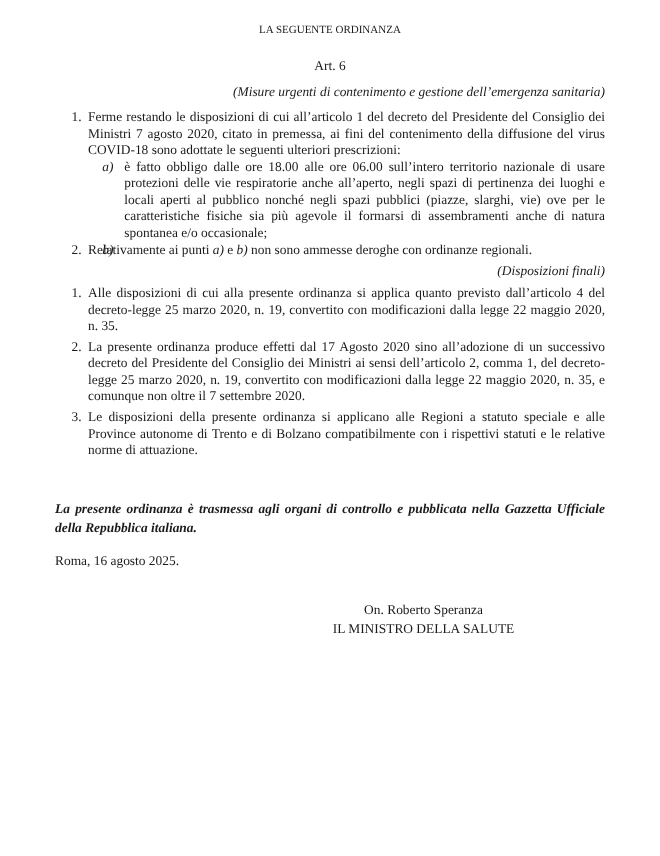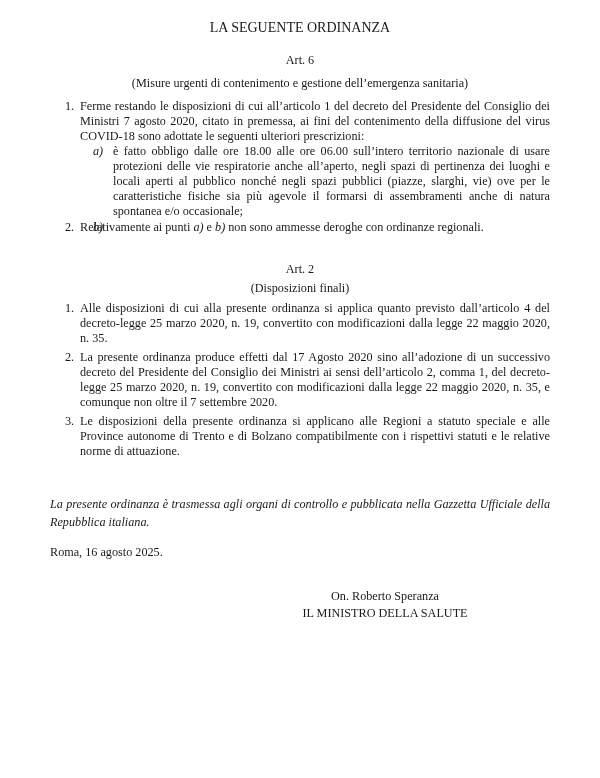--- a/index.html
+++ b/index.html
@@ -22,7 +22,7 @@
   .doc-title {
     margin-top: 19px;
     text-align: center;
-    font-size: 14px;
+    font-size: 10px;
     line-height: 17px;
   }
   .art-heading {

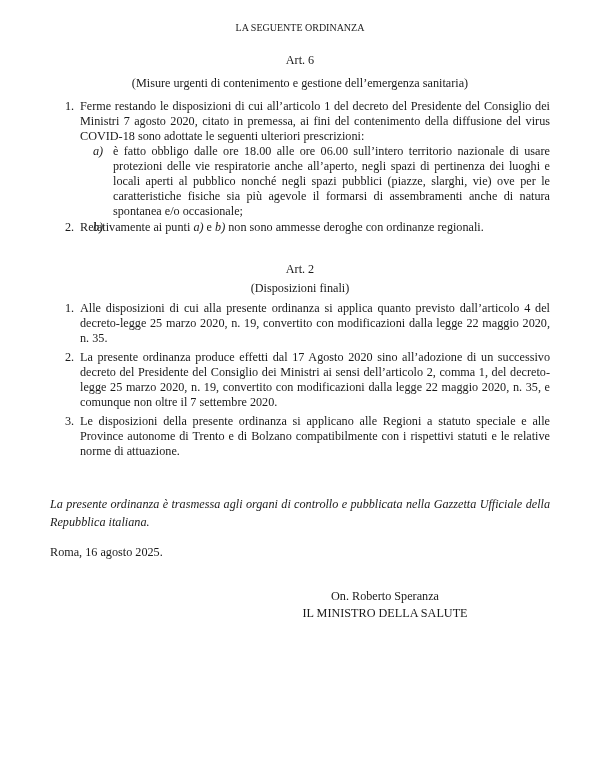--- a/index.html
+++ b/index.html
@@ -29,7 +29,8 @@
     text-align: center;
   }
   .art-subtitle {
-    text-align: center;
+    text-align: right;
+    font-style: italic;
   }
   .m-art1-heading { margin-top: 17px; }
   .m-art1-subtitle { margin-top: 8px; }

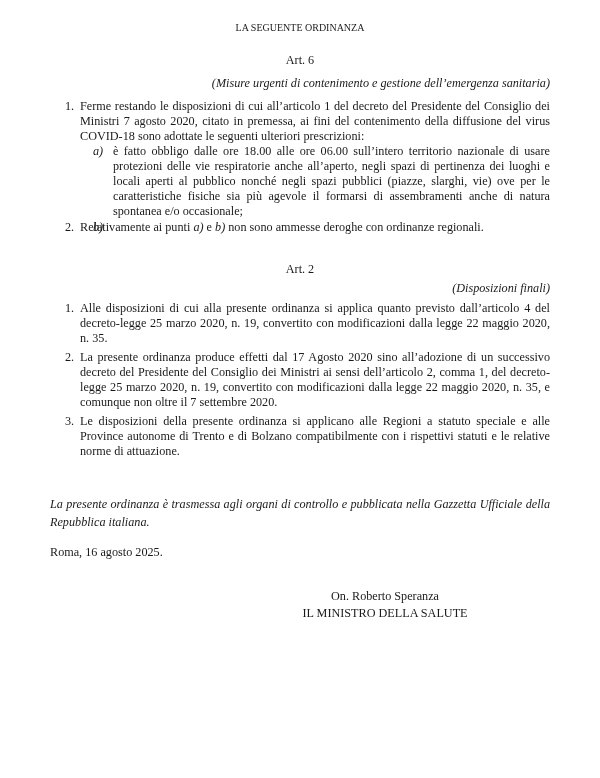--- a/index.html
+++ b/index.html
@@ -100,7 +100,6 @@
     <span><span>Relativamente ai punti </span><span class="it">a)</span><span> e </span><span class="it">b)</span><span> non sono ammesse deroghe con ordinanze regionali.</span></span>
   </div>
 
-  <div class="art-heading m-art2-heading">Art. 2</div>
   <div class="art-subtitle m-art2-subtitle">(Disposizioni finali)</div>
 
   <div class="item lvl1 m-a2i1">

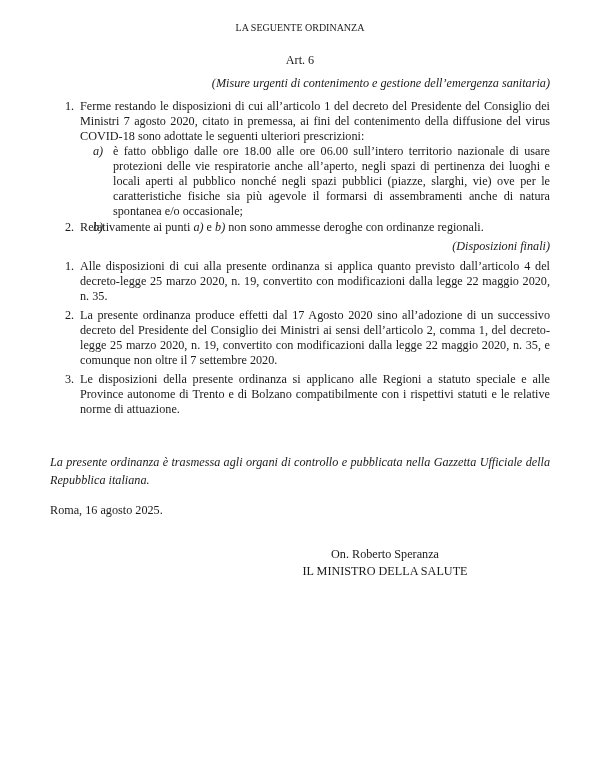--- a/index.html
+++ b/index.html
@@ -60,6 +60,7 @@
     font-style: italic;
     text-align: justify;
     line-height: 17.5px;
+    font-weight: bold;
   }
   .date-line {
     margin: 14px 0 0 0;

